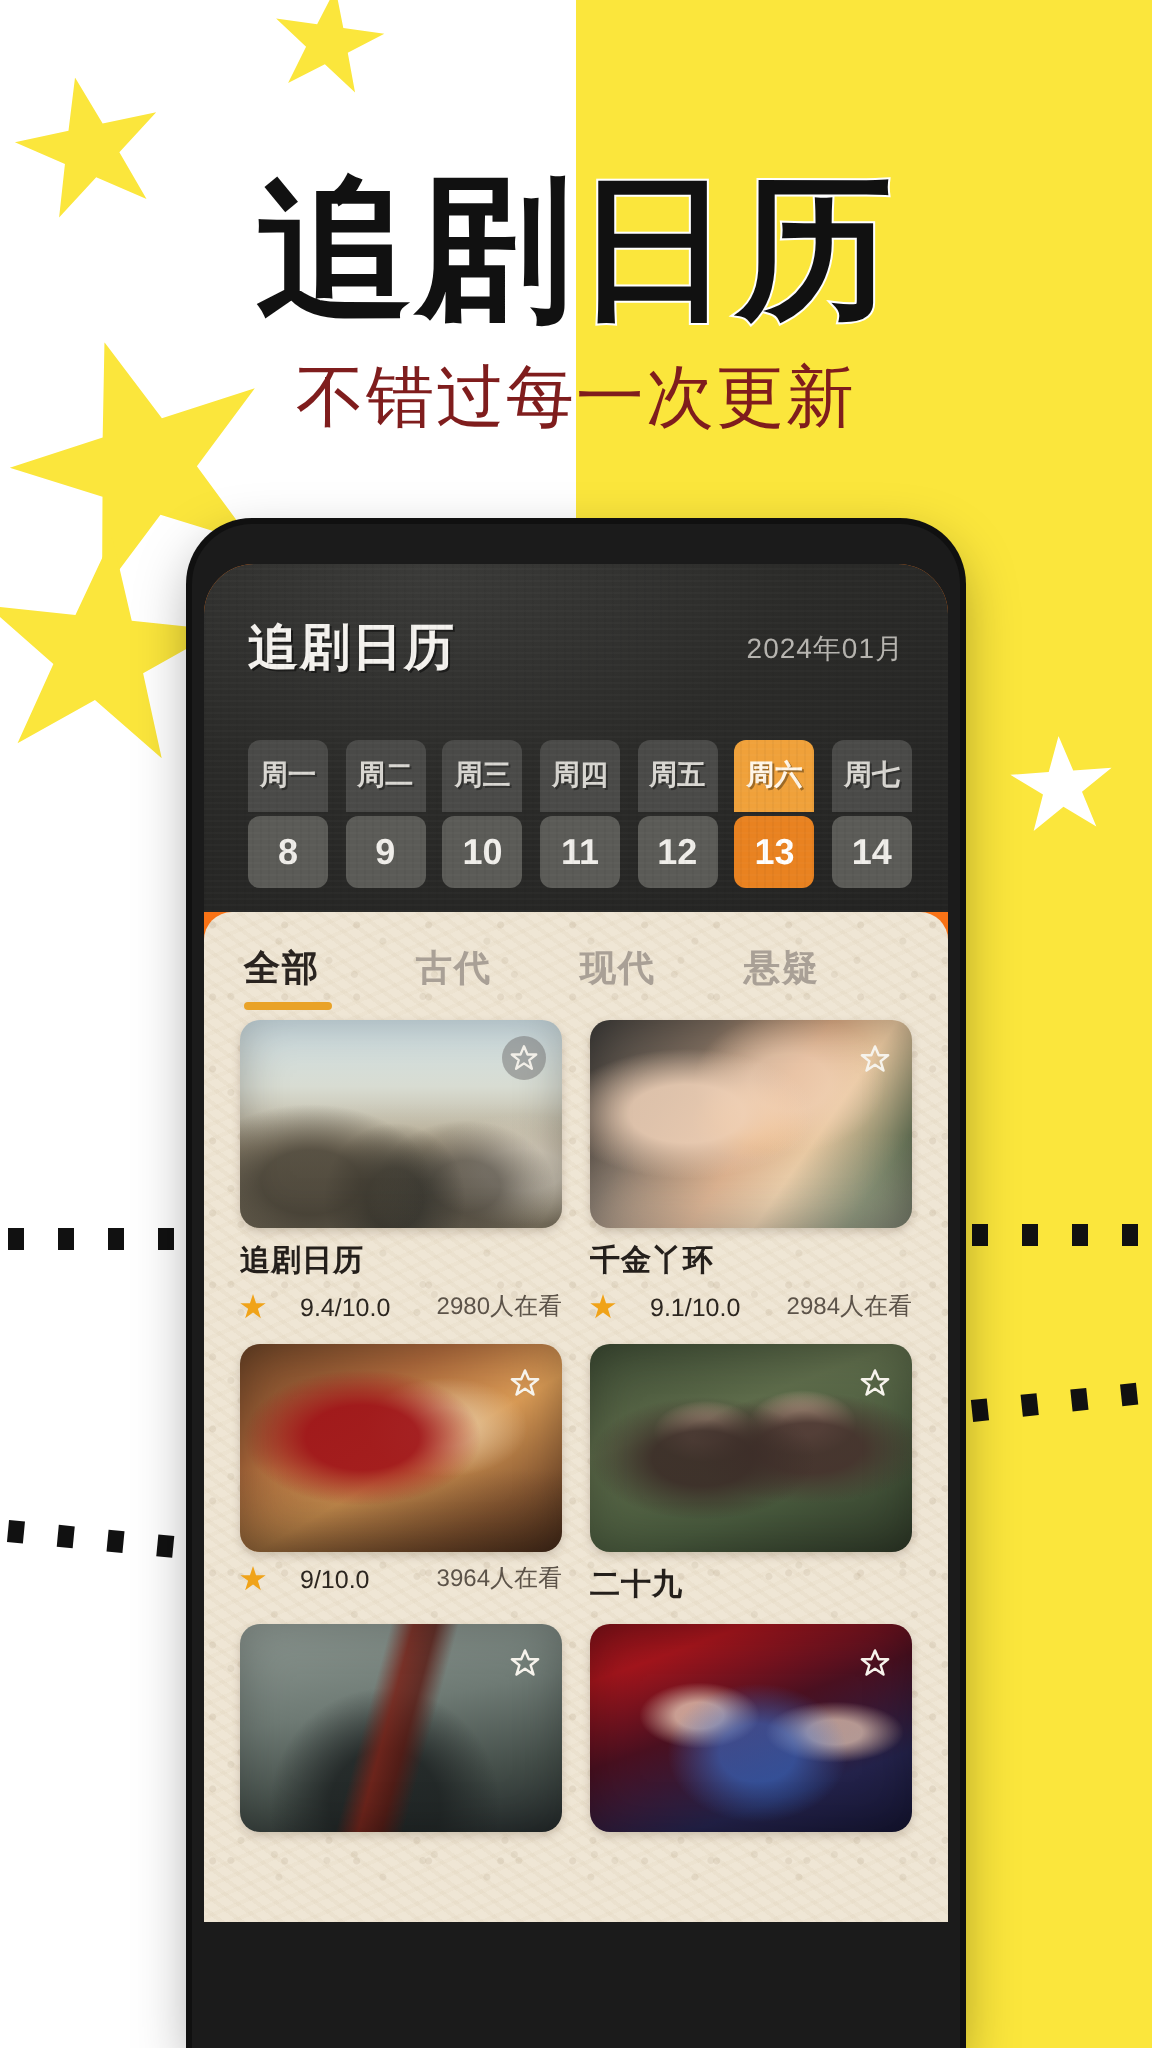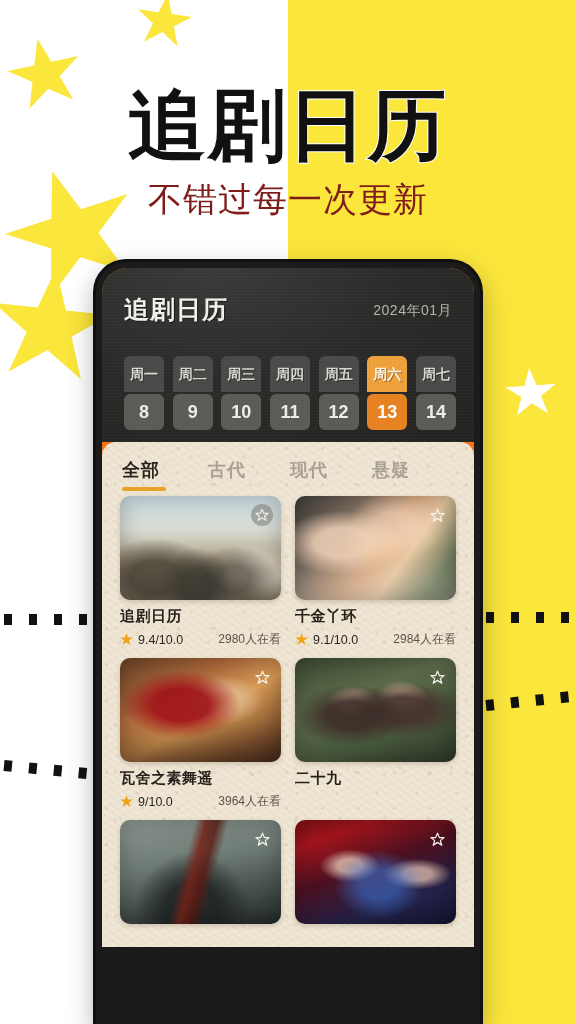--- a/index.html
+++ b/index.html
@@ -68,7 +68,7 @@
     overflow:hidden;
   }
   #phone-screen {
-    position:absolute; left:6px; top:6px; width:372px; height:679px;
+    position:absolute; left:6px; top:20px; width:372px; height:679px;
     border-radius:25px 25px 0 0;
     overflow:hidden;
     background:#f97316;

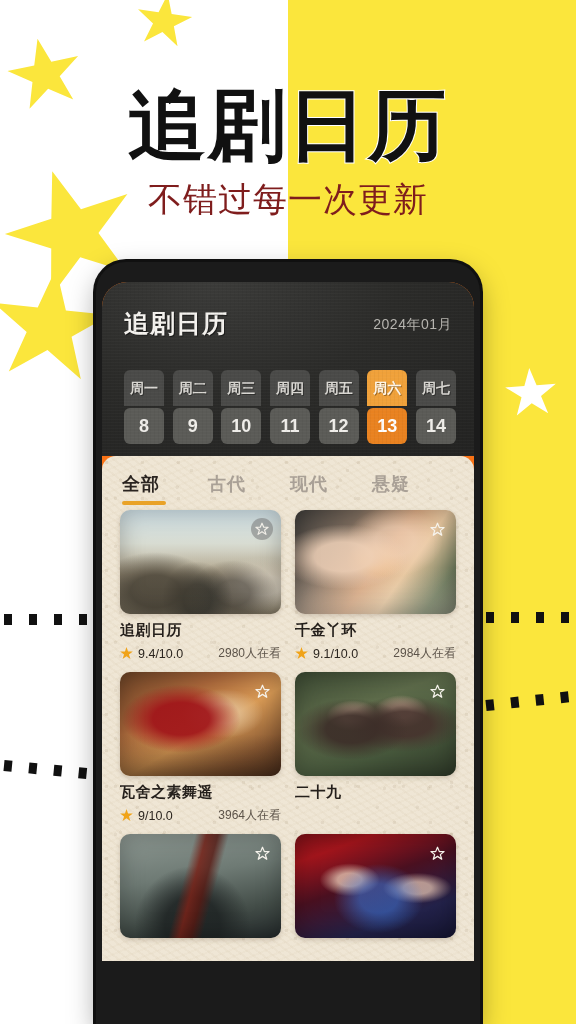--- a/index.html
+++ b/index.html
@@ -194,7 +194,7 @@
     margin-top:5px; display:flex; align-items:center; justify-content:space-between;
     font-size:12px; color:#4a423a;
   }
-  .rating { display:flex; align-items:center; gap:5px; }
+  .rating { display:flex; align-items:center; gap:17px; }
   .rating .rv { color:#2c2620; font-size:12.5px; }
   .viewers { color:#5c5349; font-size:12px; }
   .ministar { width:13px; height:13px; background:#f0a319;

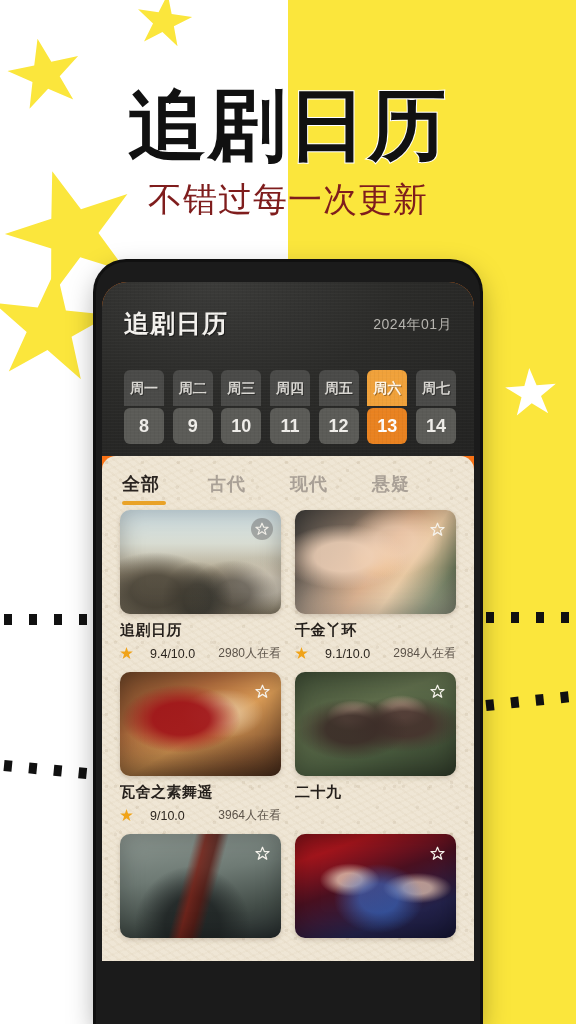--- a/index.html
+++ b/index.html
@@ -384,7 +384,6 @@
                 </svg>
               </div>
             </div>
-            <div class="card-title">瓦舍之素舞遥</div>
             <div class="card-meta">
               <span class="rating">
                 <span class="ministar"></span>

